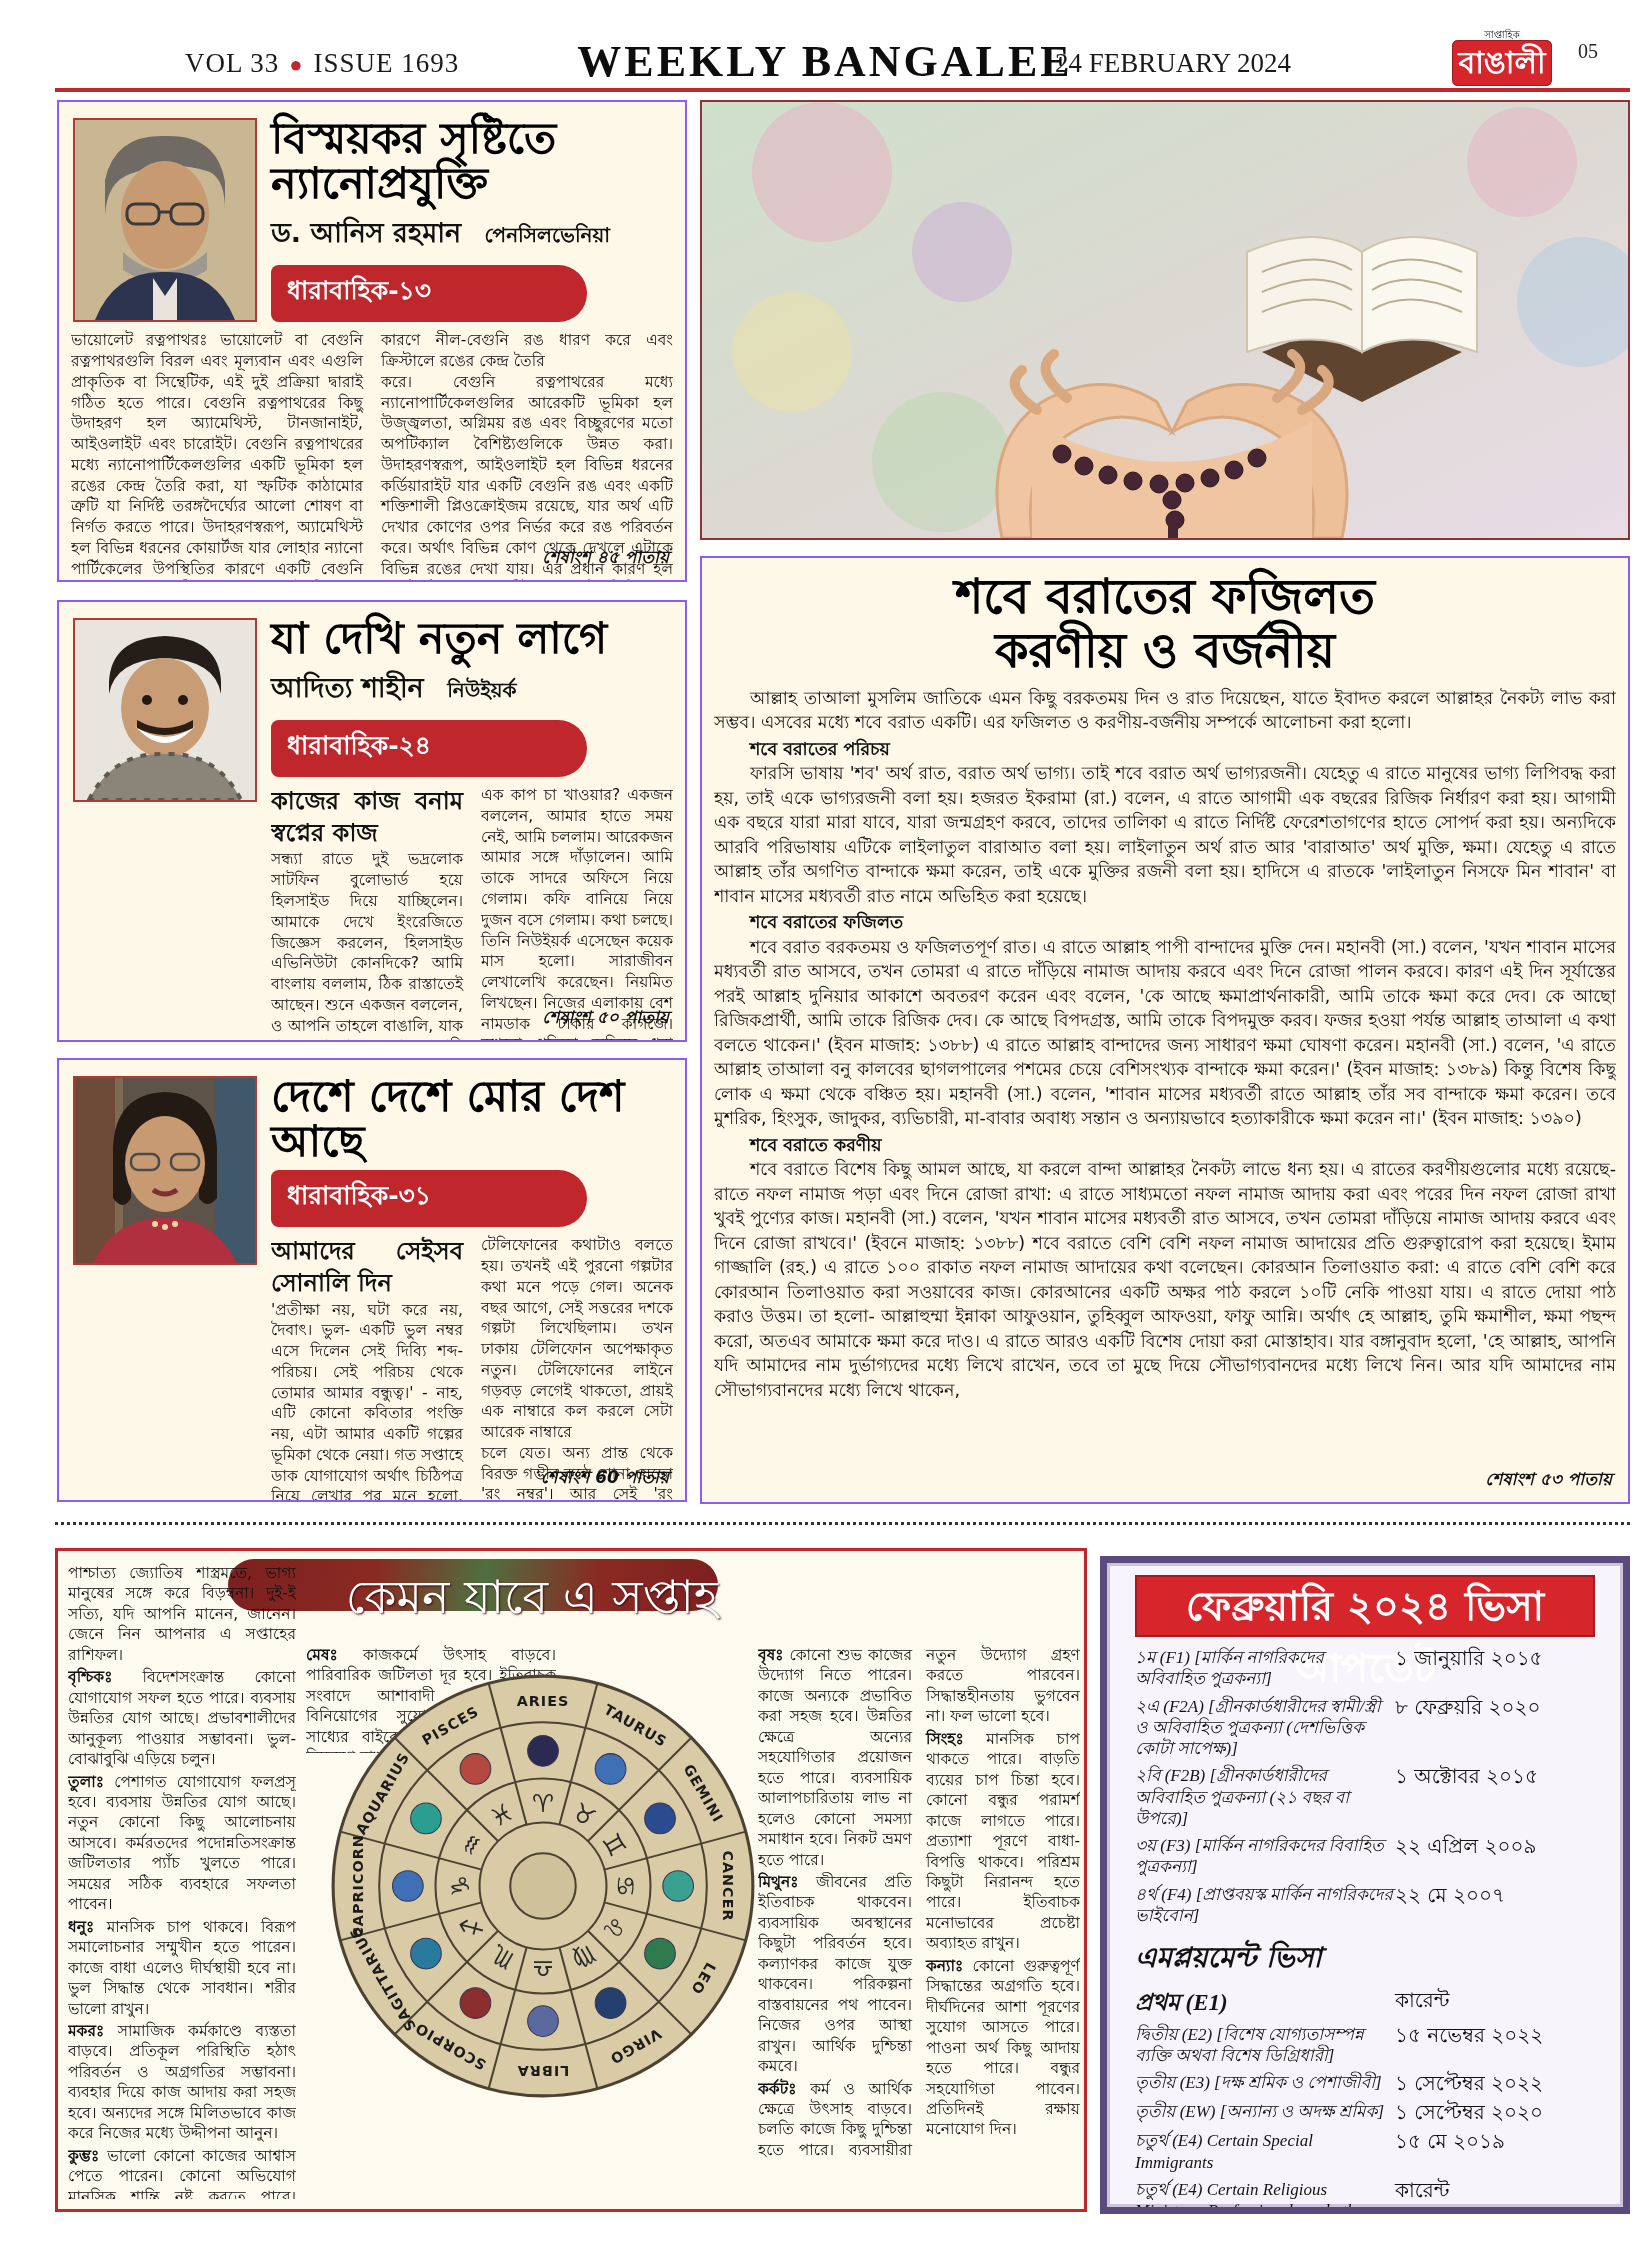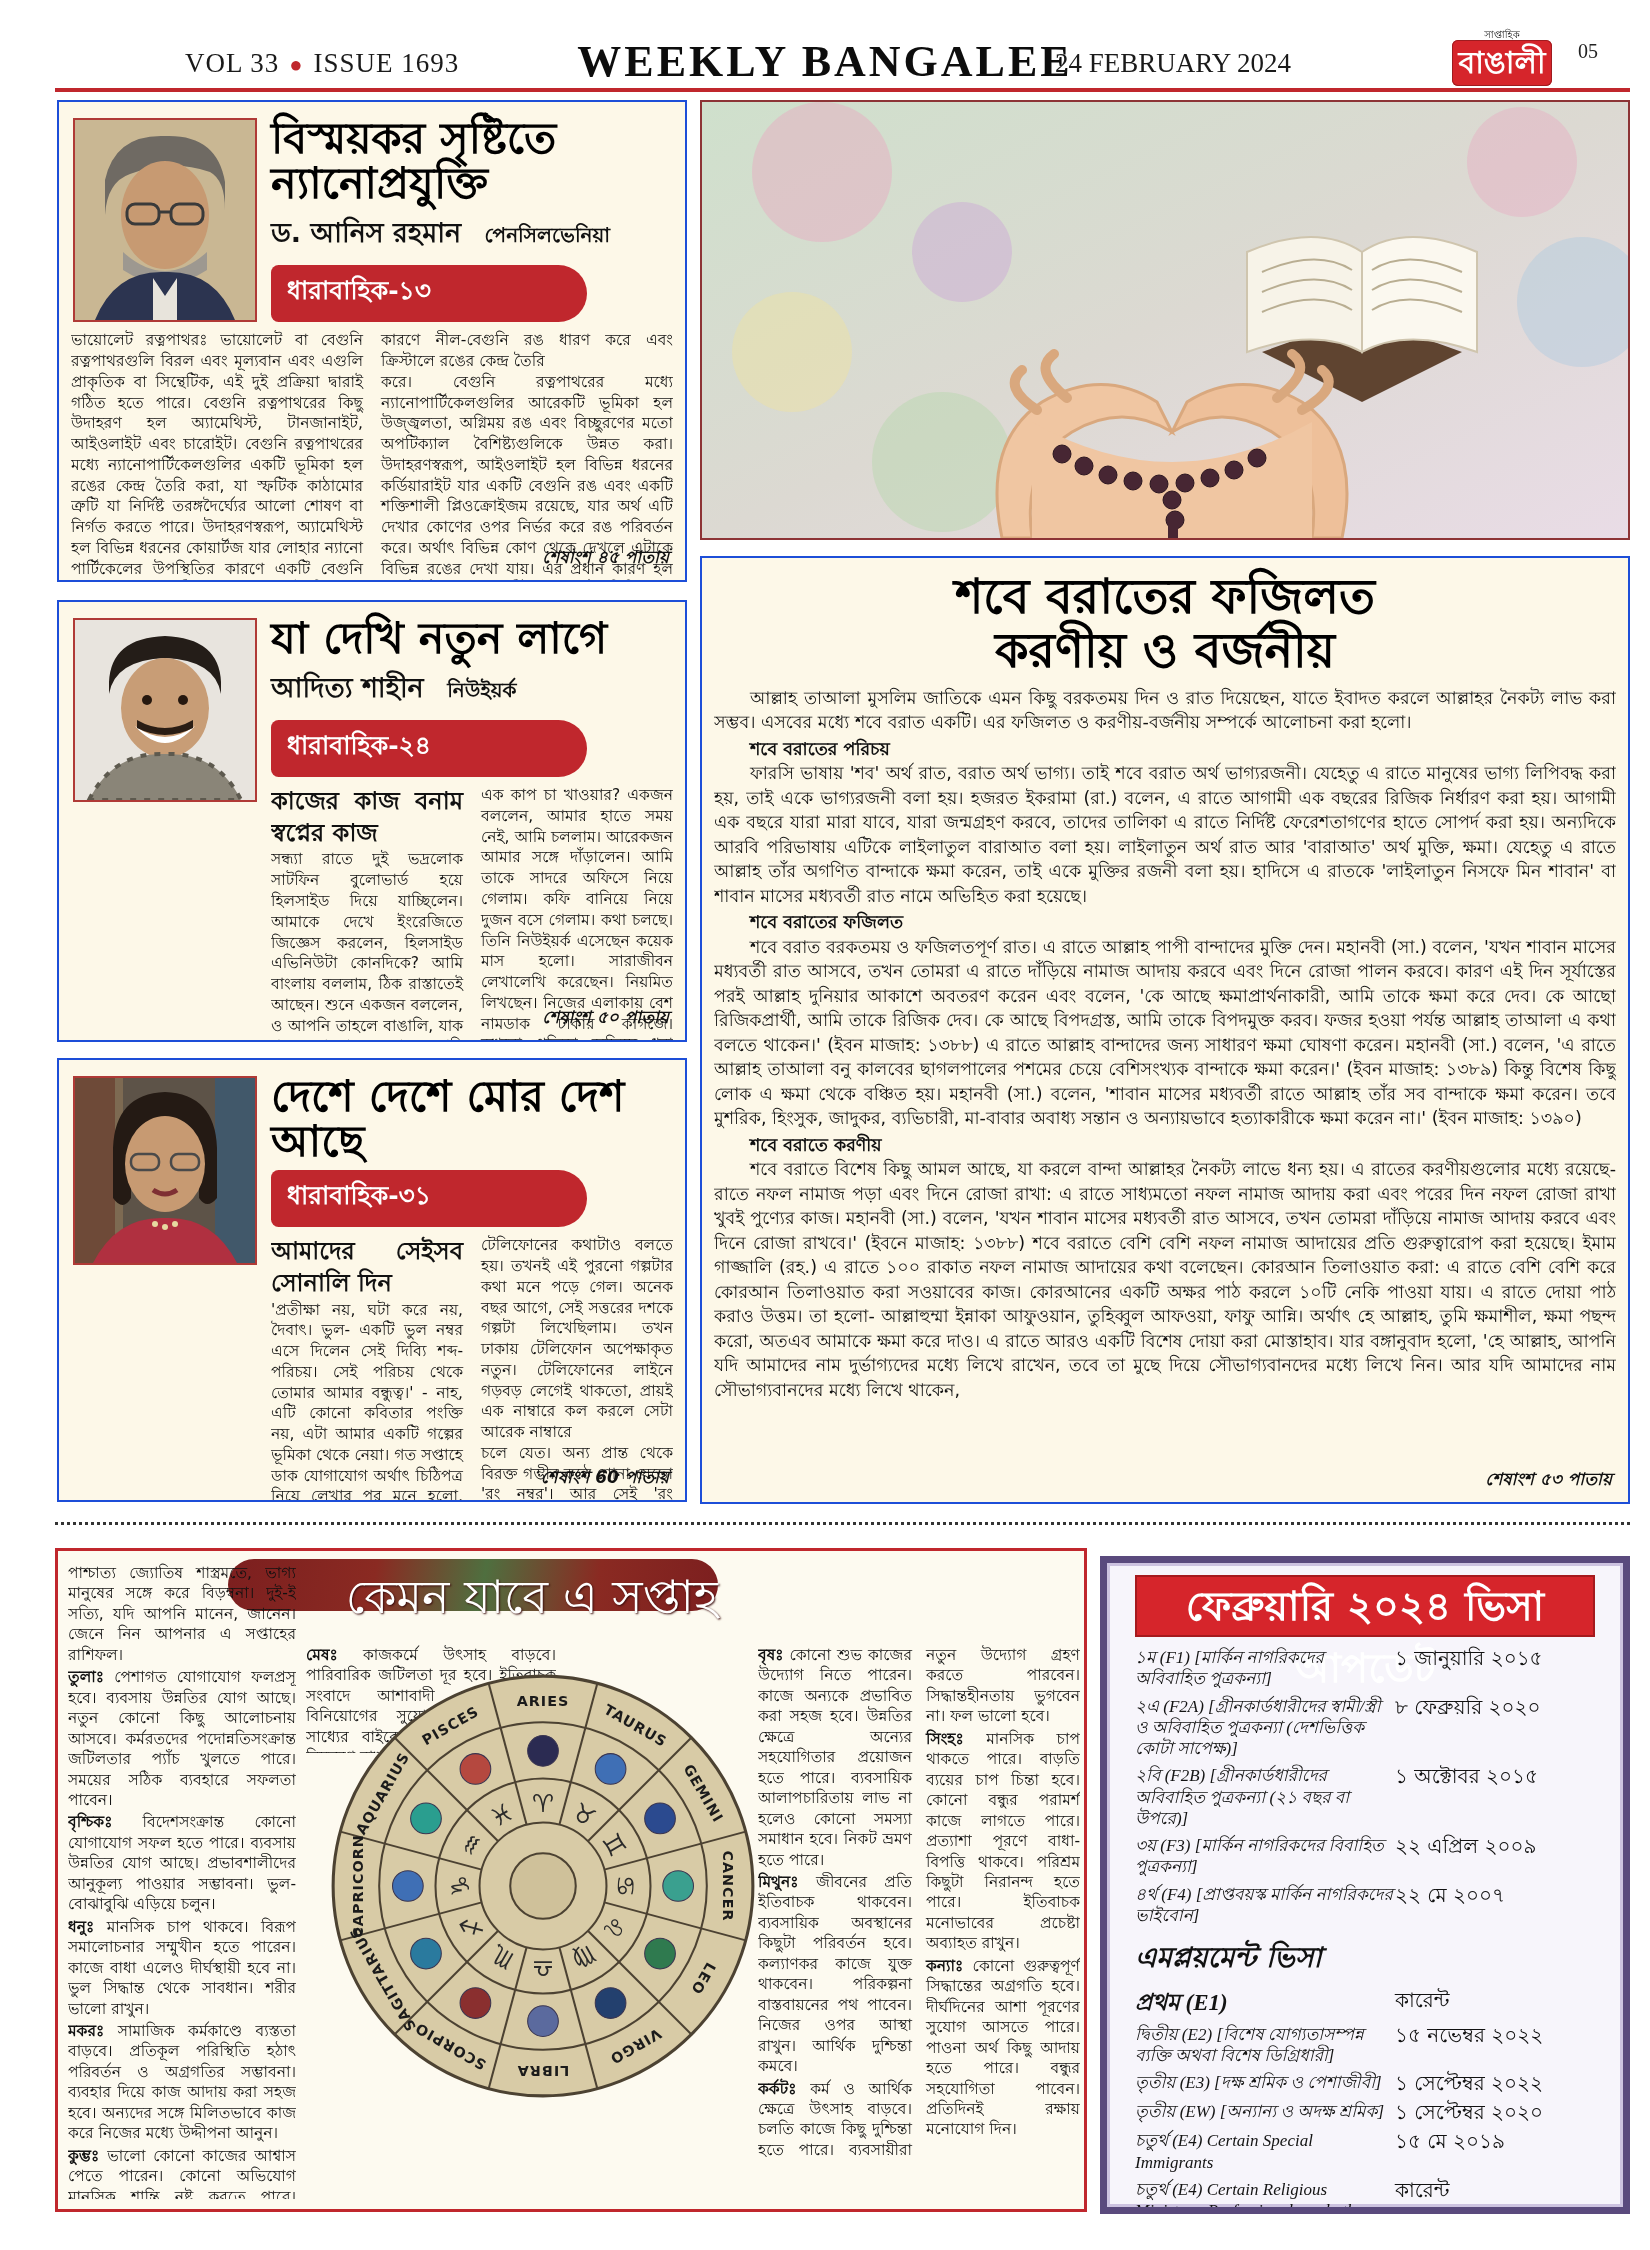--- a/index.html
+++ b/index.html
@@ -19,7 +19,7 @@
   .pageno{position:absolute;left:1578px;top:40px;font-family:"Liberation Serif",serif;font-size:20px;color:#222;}
   .rule{position:absolute;left:55px;top:88px;width:1575px;height:4px;background:#c0272d;}
   
-  .abox{position:absolute;background:#fdf8e8;border:2px solid #1d4ed8;box-sizing:border-box;padding:10px 12px;overflow:hidden;}
+  .abox{position:absolute;background:#fdf8e8;border:2px solid #8b5cf6;box-sizing:border-box;padding:10px 12px;overflow:hidden;}
   .art-head{position:relative;}
   .photo{float:left;width:180px;height:200px;border:2px solid #b03a36;margin:2px 14px 6px 2px;}
   .hgroup{margin-left:200px;}

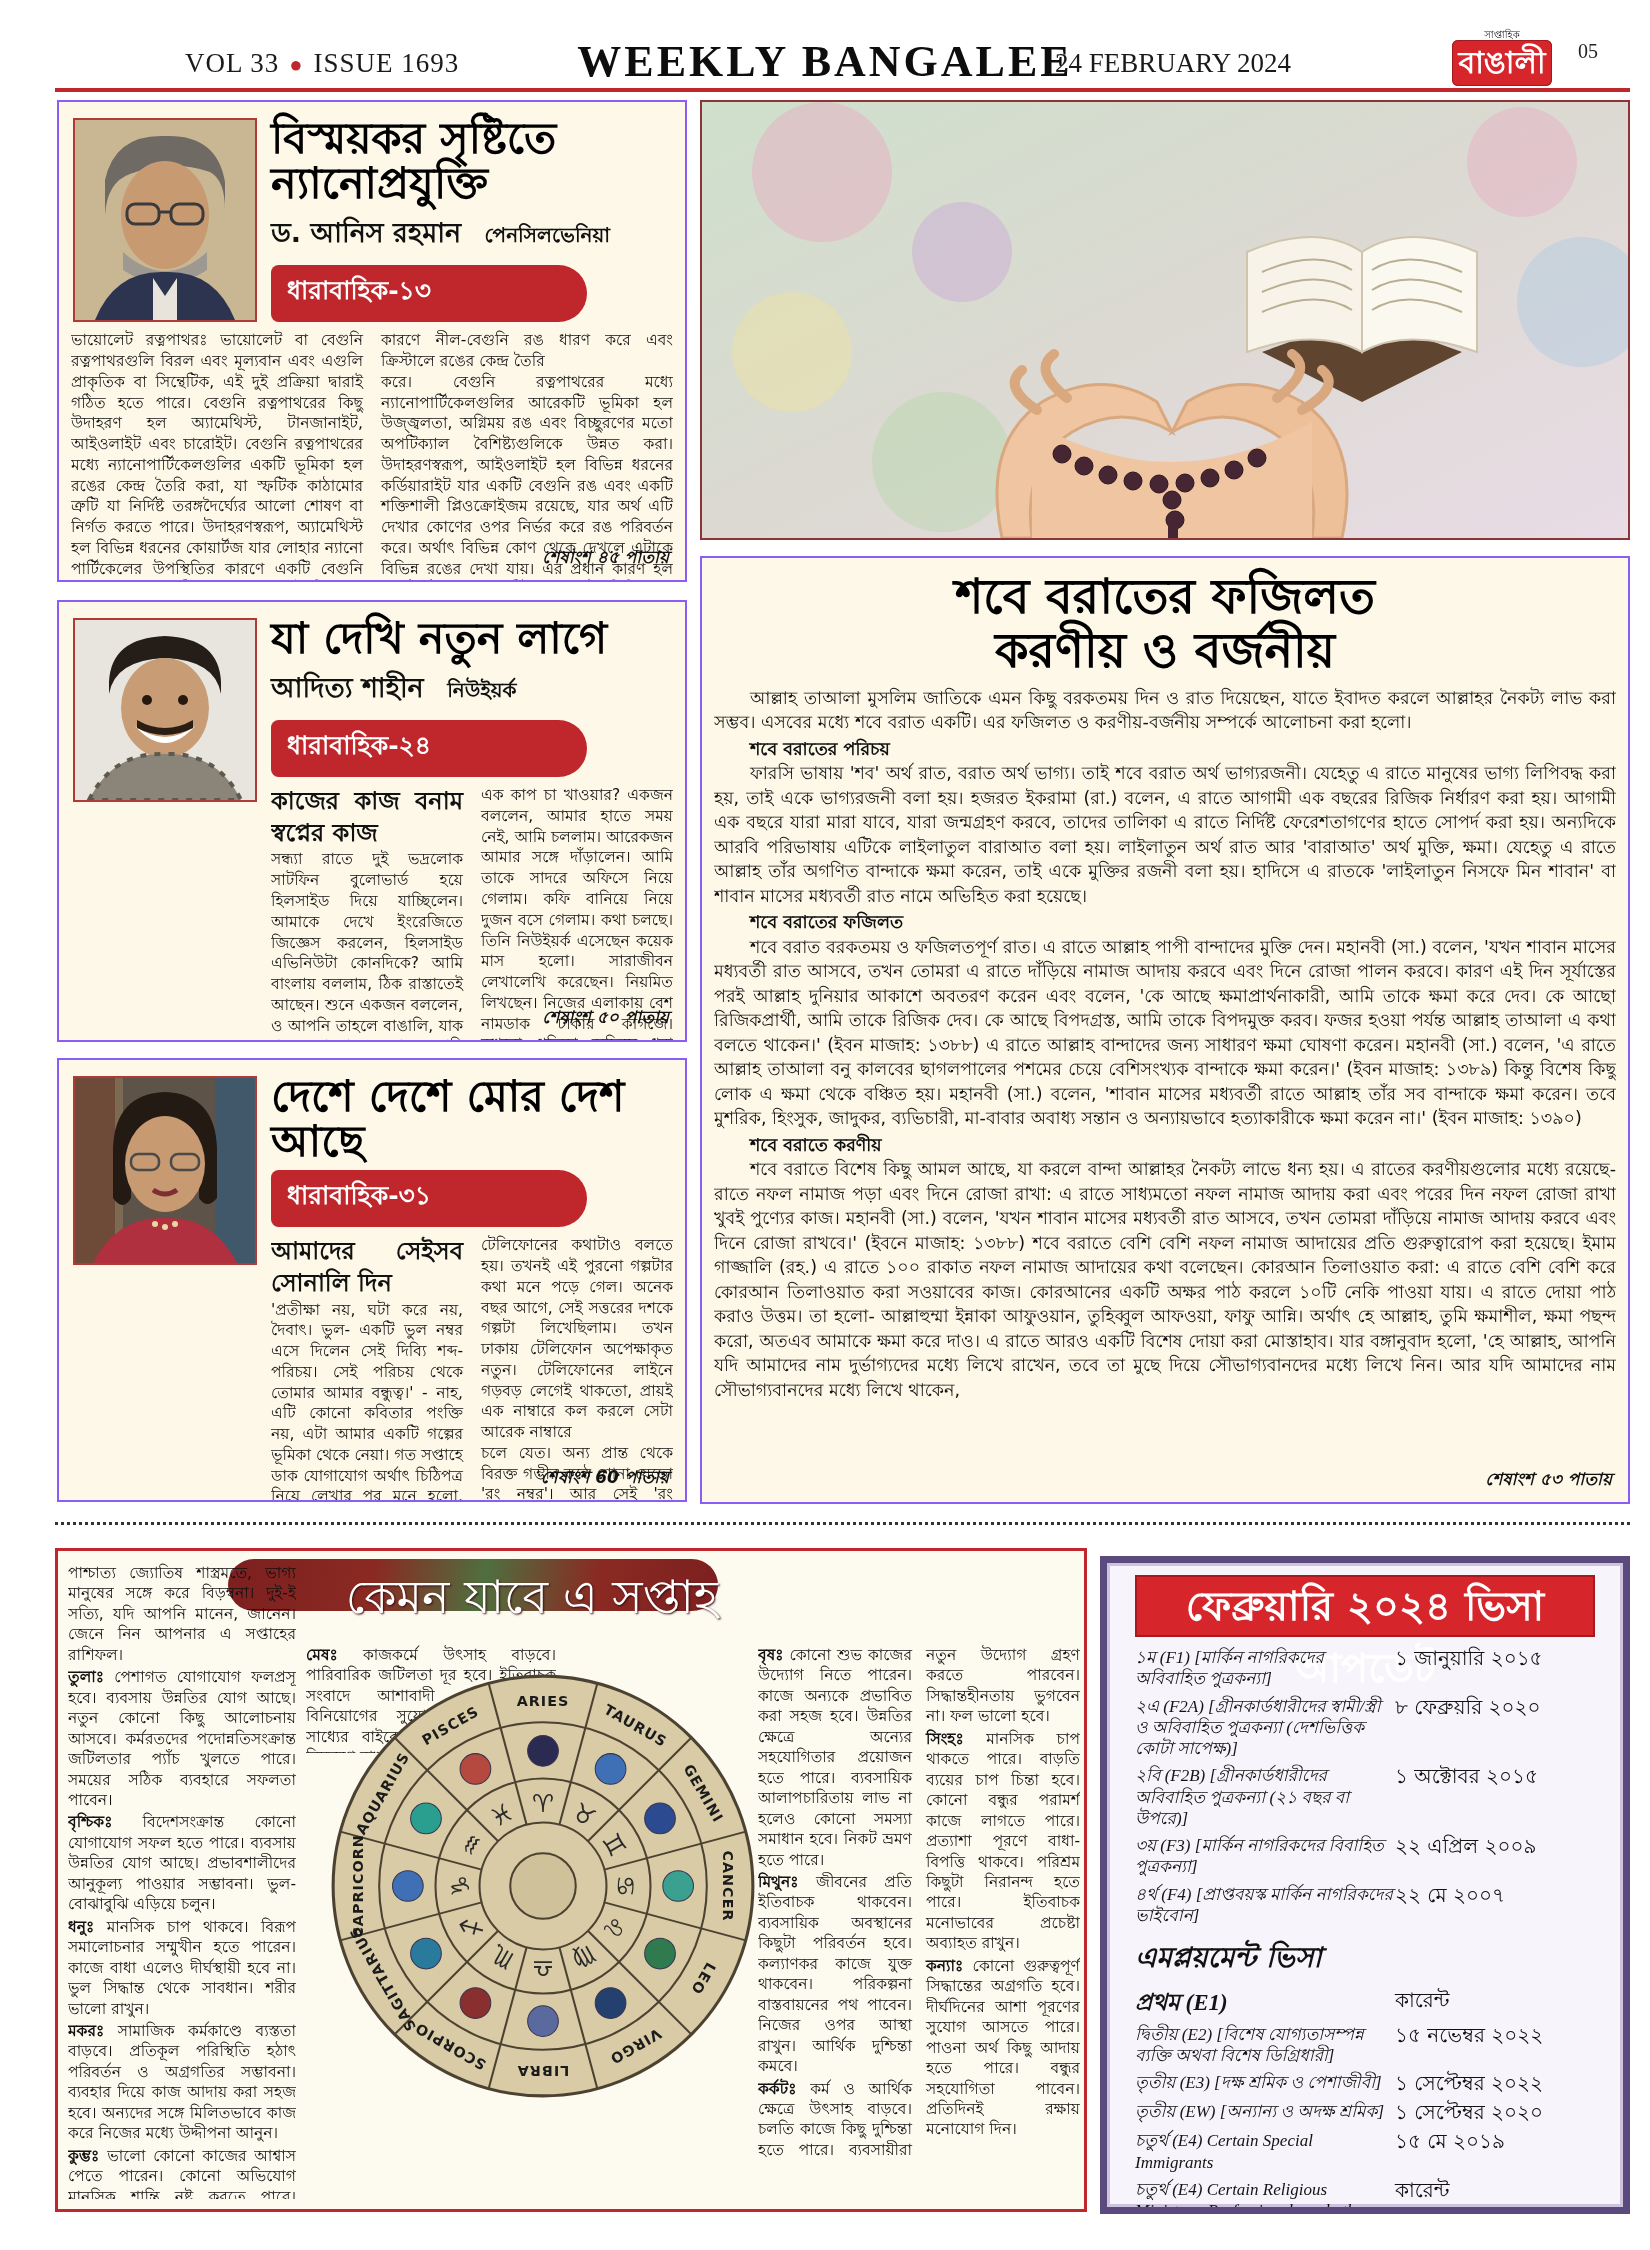--- a/index.html
+++ b/index.html
@@ -243,8 +243,8 @@
 
     <div class="h-col1">
       <p>পাশ্চাত্য জ্যোতিষ শাস্ত্রমতে, ভাগ্য মানুষের সঙ্গে করে বিড়ম্বনা। দুই-ই সত্যি, যদি আপনি মানেন, জানেন। জেনে নিন আপনার এ সপ্তাহের রাশিফল।</p>
+      <p class="h-entry"><b>বৃশ্চিকঃ</b> <span>বিদেশসংক্রান্ত কোনো যোগাযোগ সফল হতে পারে। ব্যবসায় উন্নতির যোগ আছে। প্রভাবশালীদের আনুকূল্য পাওয়ার সম্ভাবনা। ভুল-বোঝাবুঝি এড়িয়ে চলুন।</span></p>
       <p class="h-entry"><b>তুলাঃ</b> <span>পেশাগত যোগাযোগ ফলপ্রসূ হবে। ব্যবসায় উন্নতির যোগ আছে। নতুন কোনো কিছু আলোচনায় আসবে। কর্মরতদের পদোন্নতিসংক্রান্ত জটিলতার প্যাঁচ খুলতে পারে। সময়ের সঠিক ব্যবহারে সফলতা পাবেন।</span></p>
-      <p class="h-entry"><b>বৃশ্চিকঃ</b> <span>বিদেশসংক্রান্ত কোনো যোগাযোগ সফল হতে পারে। ব্যবসায় উন্নতির যোগ আছে। প্রভাবশালীদের আনুকূল্য পাওয়ার সম্ভাবনা। ভুল-বোঝাবুঝি এড়িয়ে চলুন।</span></p>
       <p class="h-entry"><b>ধনুঃ</b> <span>মানসিক চাপ থাকবে। বিরূপ সমালোচনার সম্মুখীন হতে পারেন। কাজে বাধা এলেও দীর্ঘস্থায়ী হবে না। ভুল সিদ্ধান্ত থেকে সাবধান। শরীর ভালো রাখুন।</span></p>
       <p class="h-entry"><b>মকরঃ</b> <span>সামাজিক কর্মকাণ্ডে ব্যস্ততা বাড়বে। প্রতিকূল পরিস্থিতি হঠাৎ পরিবর্তন ও অগ্রগতির সম্ভাবনা। ব্যবহার দিয়ে কাজ আদায় করা সহজ হবে। অন্যদের সঙ্গে মিলিতভাবে কাজ করে নিজের মধ্যে উদ্দীপনা আনুন।</span></p>
       <p class="h-entry"><b>কুম্ভঃ</b> <span>ভালো কোনো কাজের আশ্বাস পেতে পারেন। কোনো অভিযোগ মানসিক শান্তি নষ্ট করতে পারে। প্রত্যাশিত অর্থলাভ বিলম্ব হবে। চাপ থাকলেও কিছু ইতিবাচক পরিস্থিতিতে আপনাকে ধৈর্যশীল ও সহিষ্ণু হতে হবে।</span></p>

